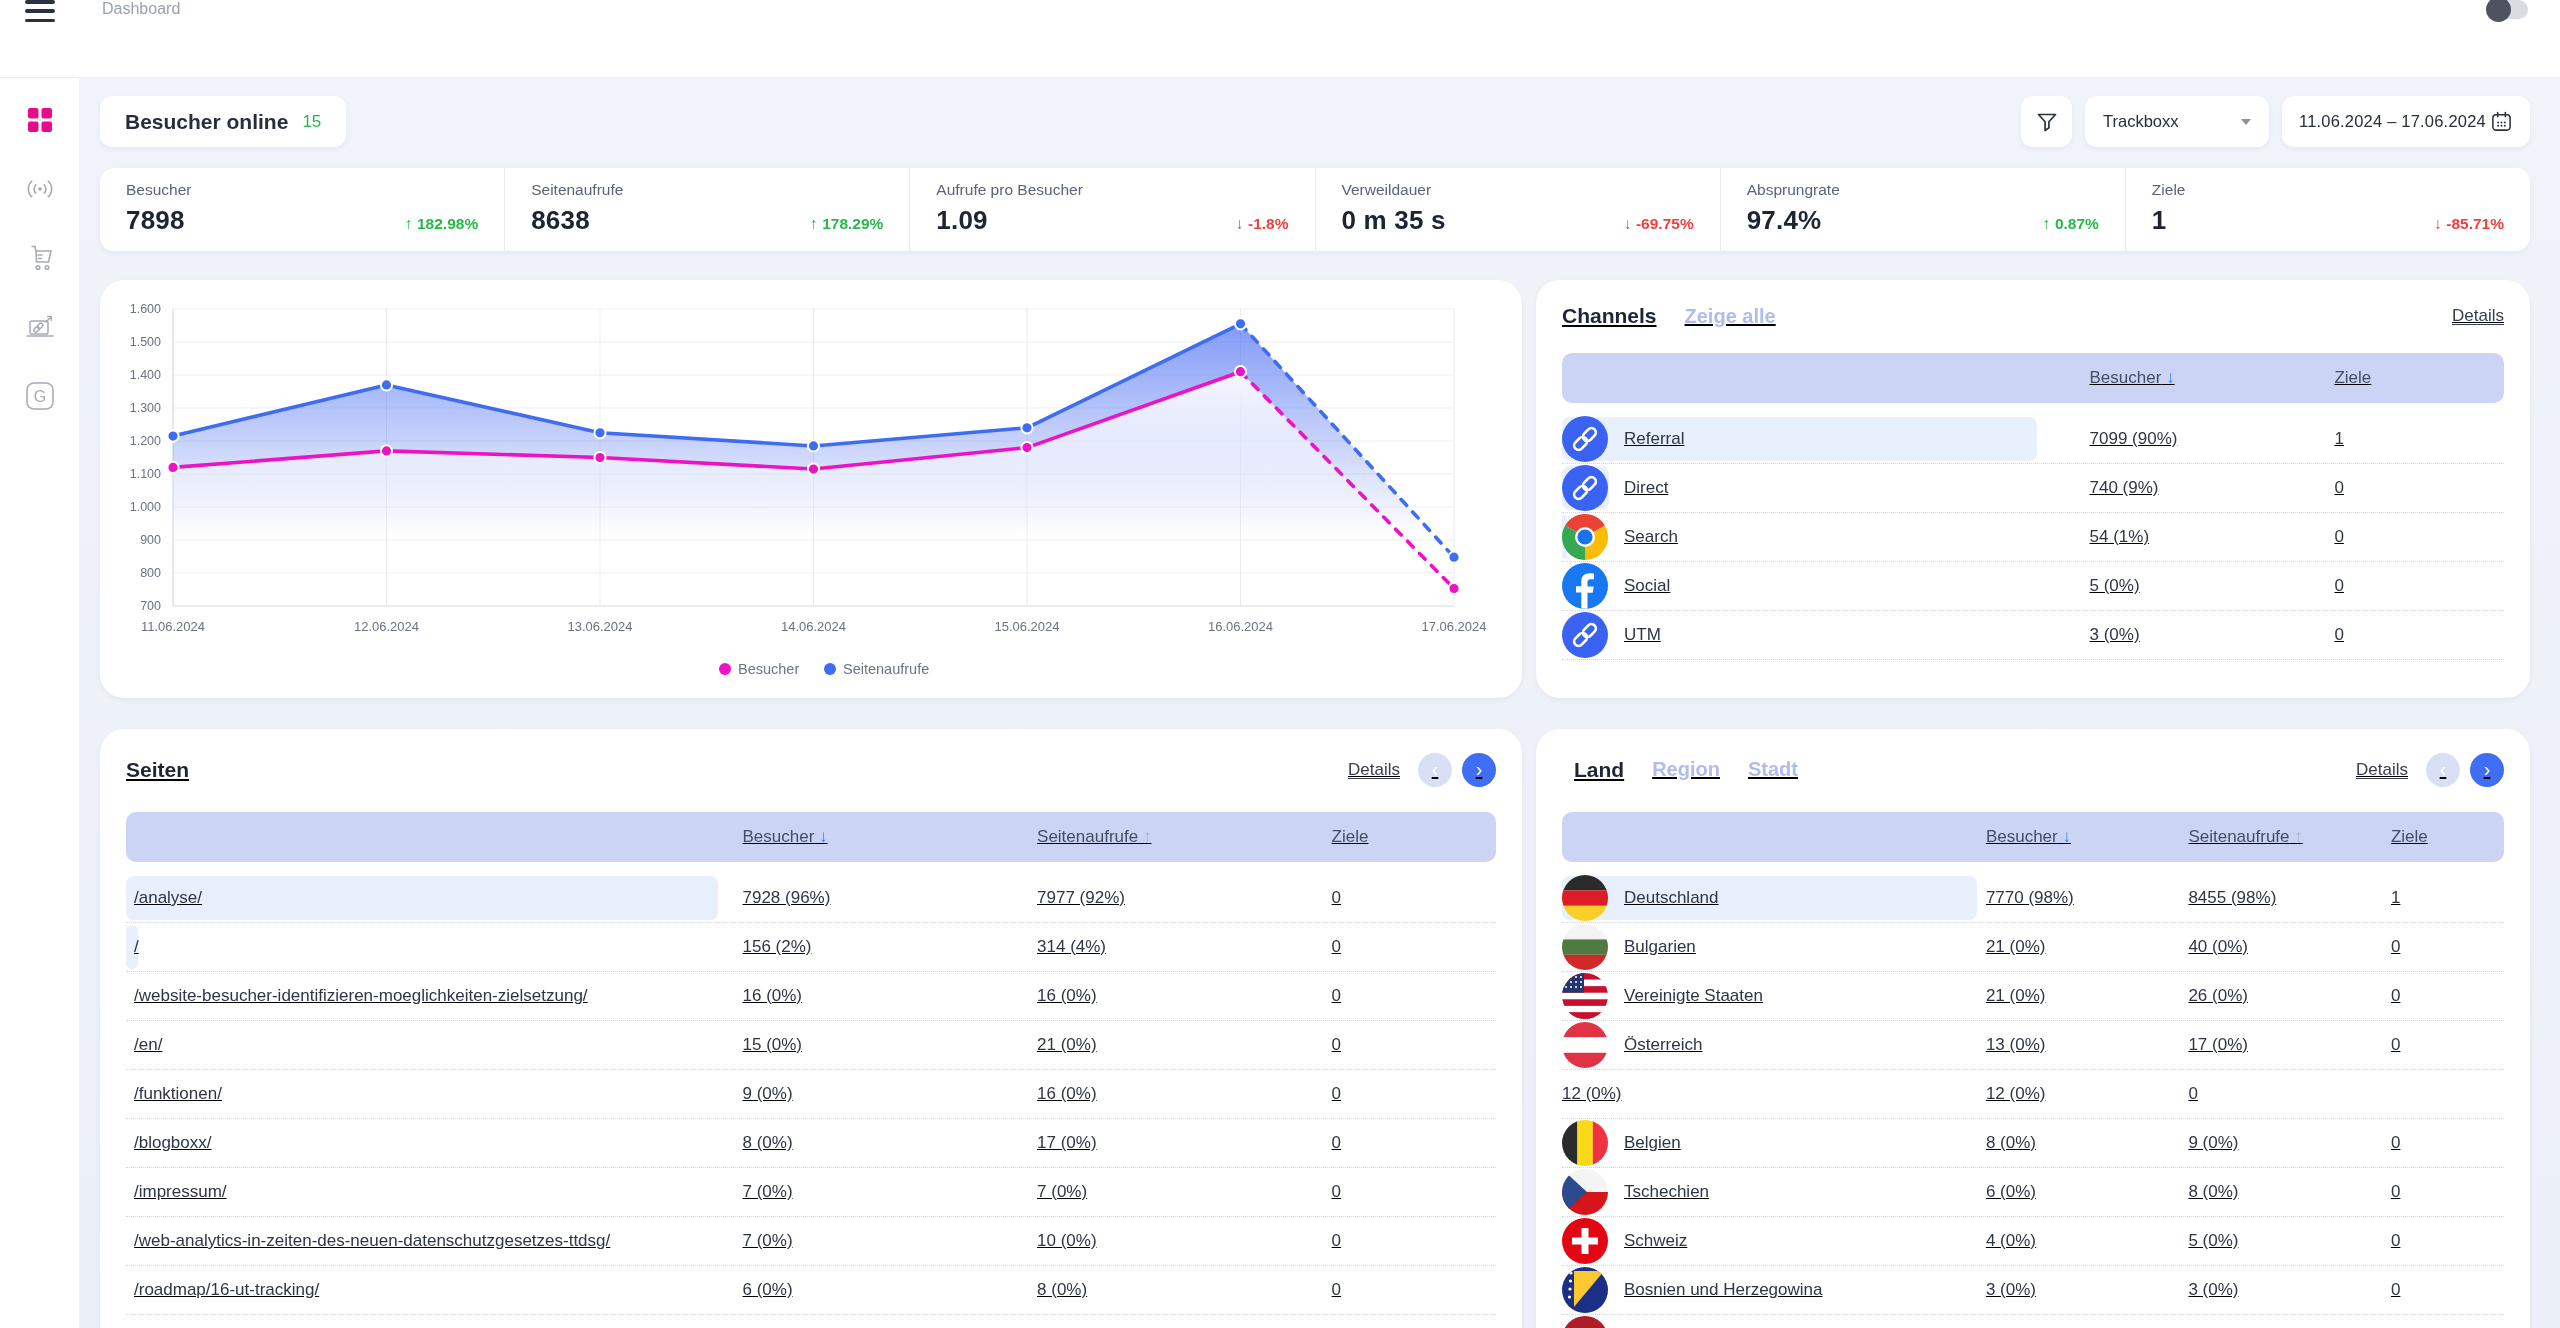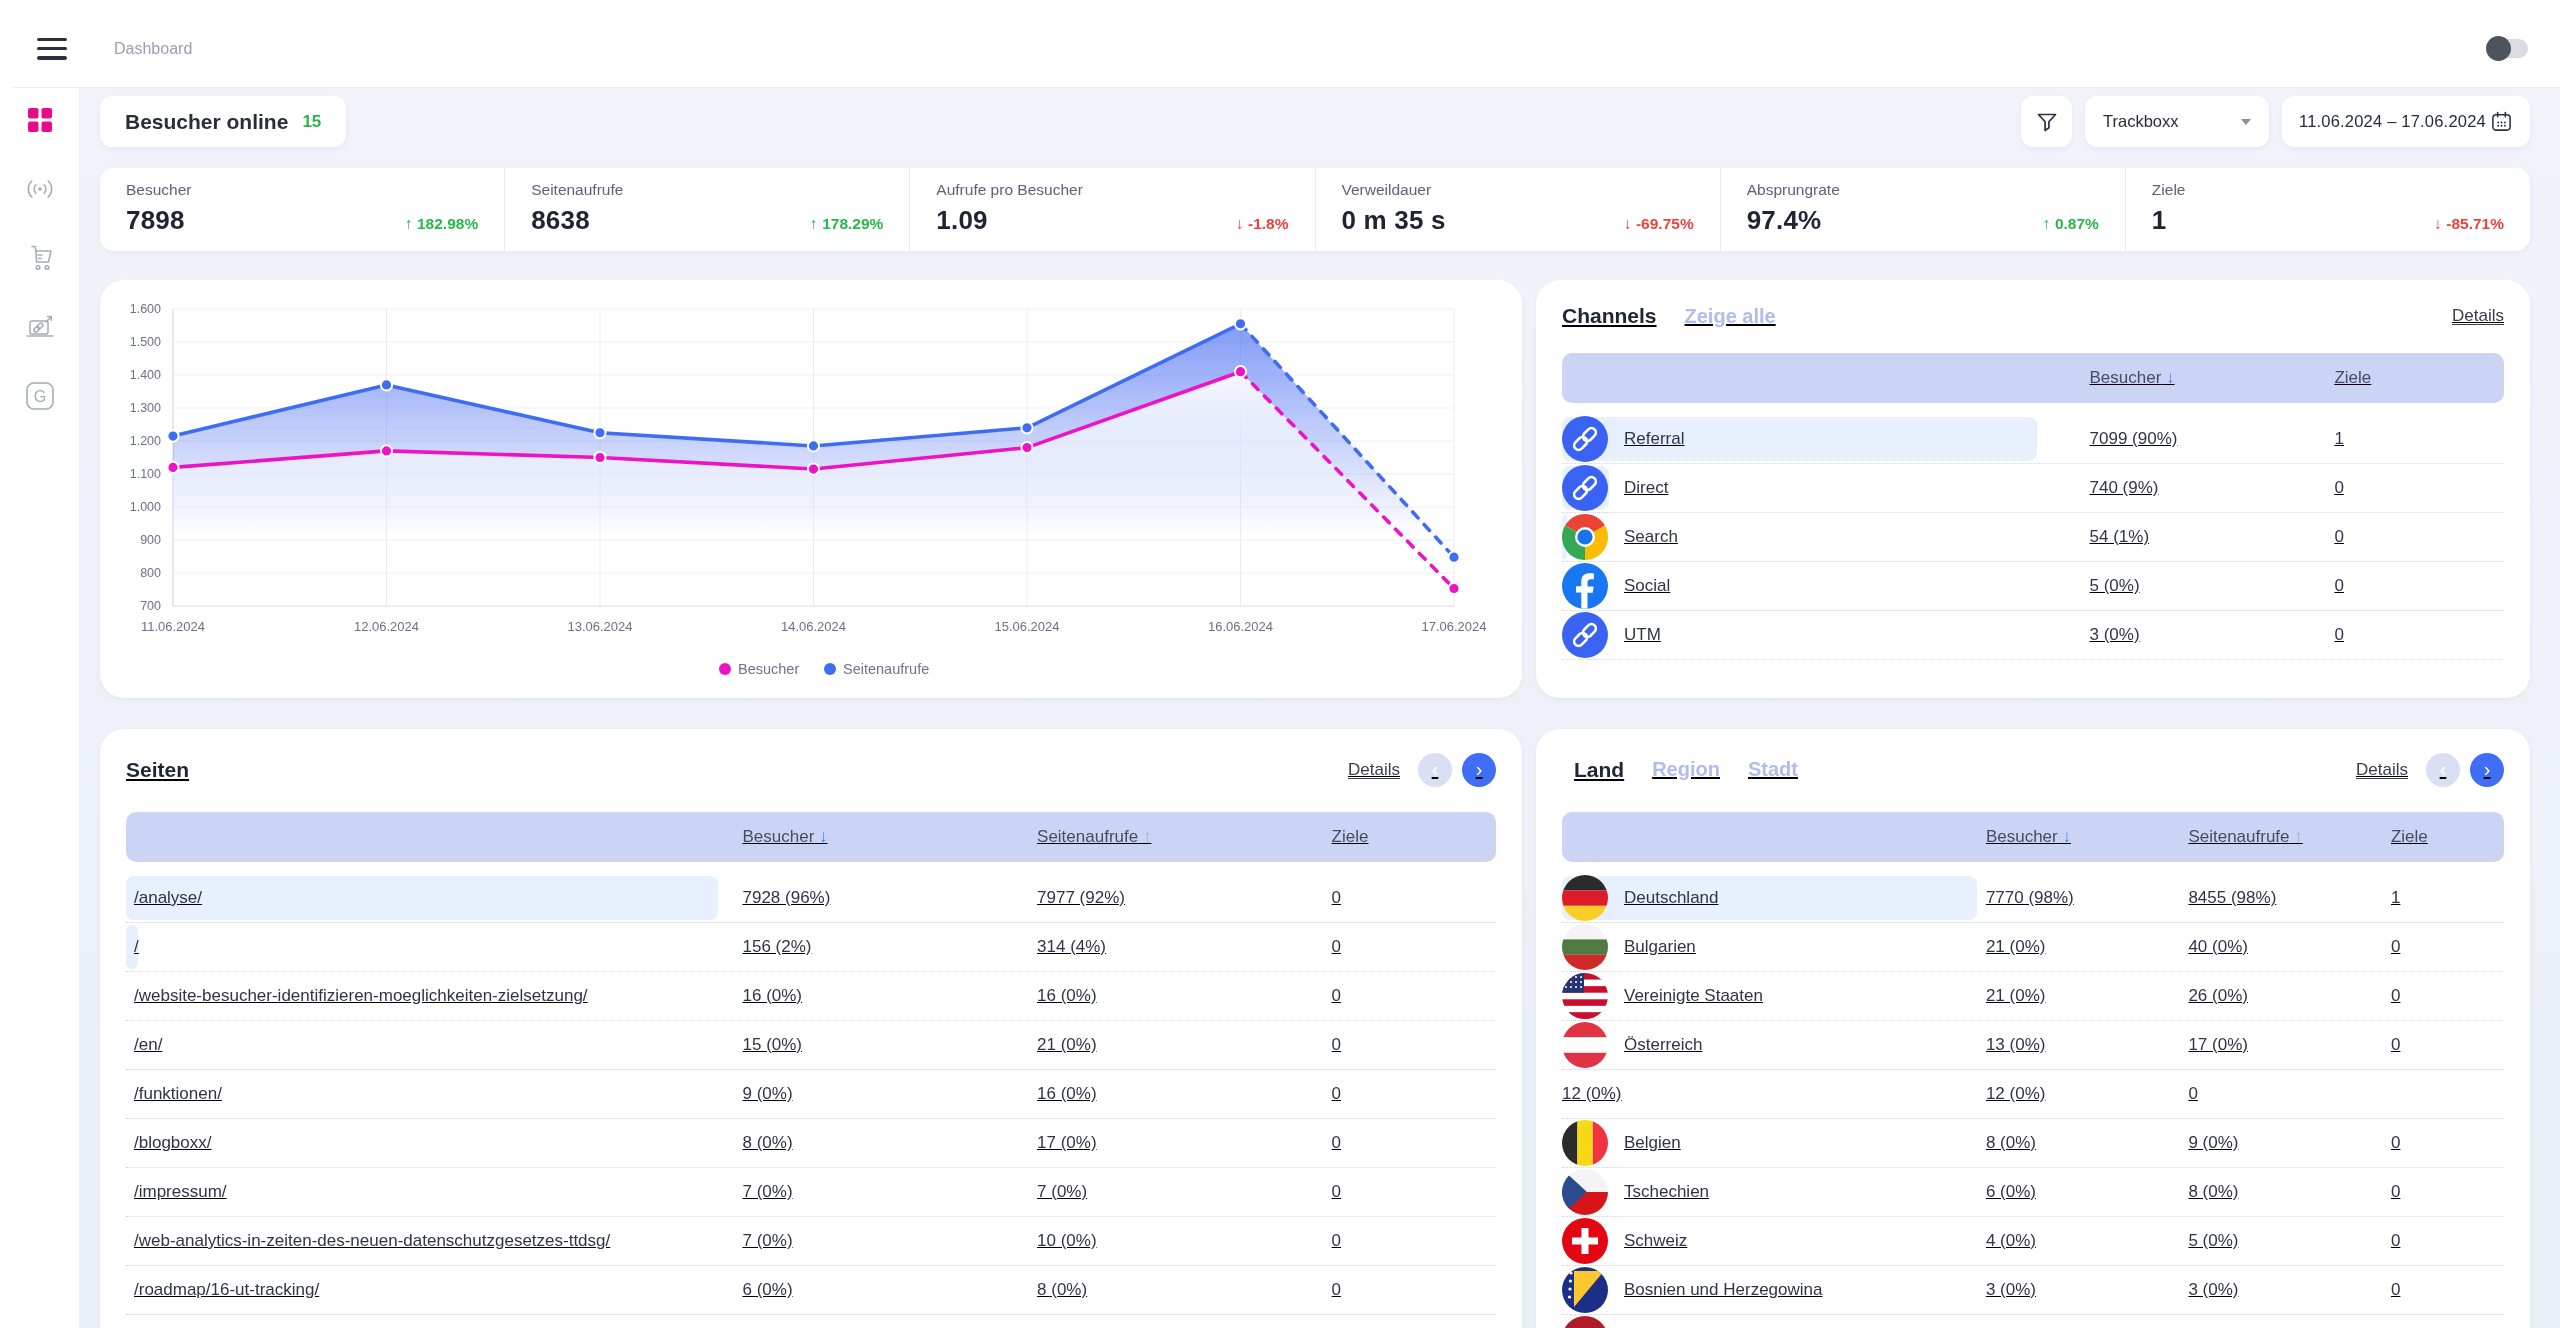--- a/index.html
+++ b/index.html
@@ -7,8 +7,8 @@
     font-family:"Liberation Sans", sans-serif; }
 
   
-  .topbar { position:absolute; top:10px; left:0; right:0; height:78px; background:#fff;
-    border-bottom:1px solid #edeff4; display:flex; align-items:center; z-index:6;margin-left:12px; }
+  .topbar { position:absolute; top:0; left:0; right:0; height:78px; background:#fff;
+    border-bottom:1px solid #edeff4; display:flex; z-index:6; }
   .burger-slot { width:80px; display:flex; justify-content:center; }
   .burger { width:30px; height:22px; display:flex; flex-direction:column; justify-content:space-between;
     background:none; border:none; cursor:pointer; }

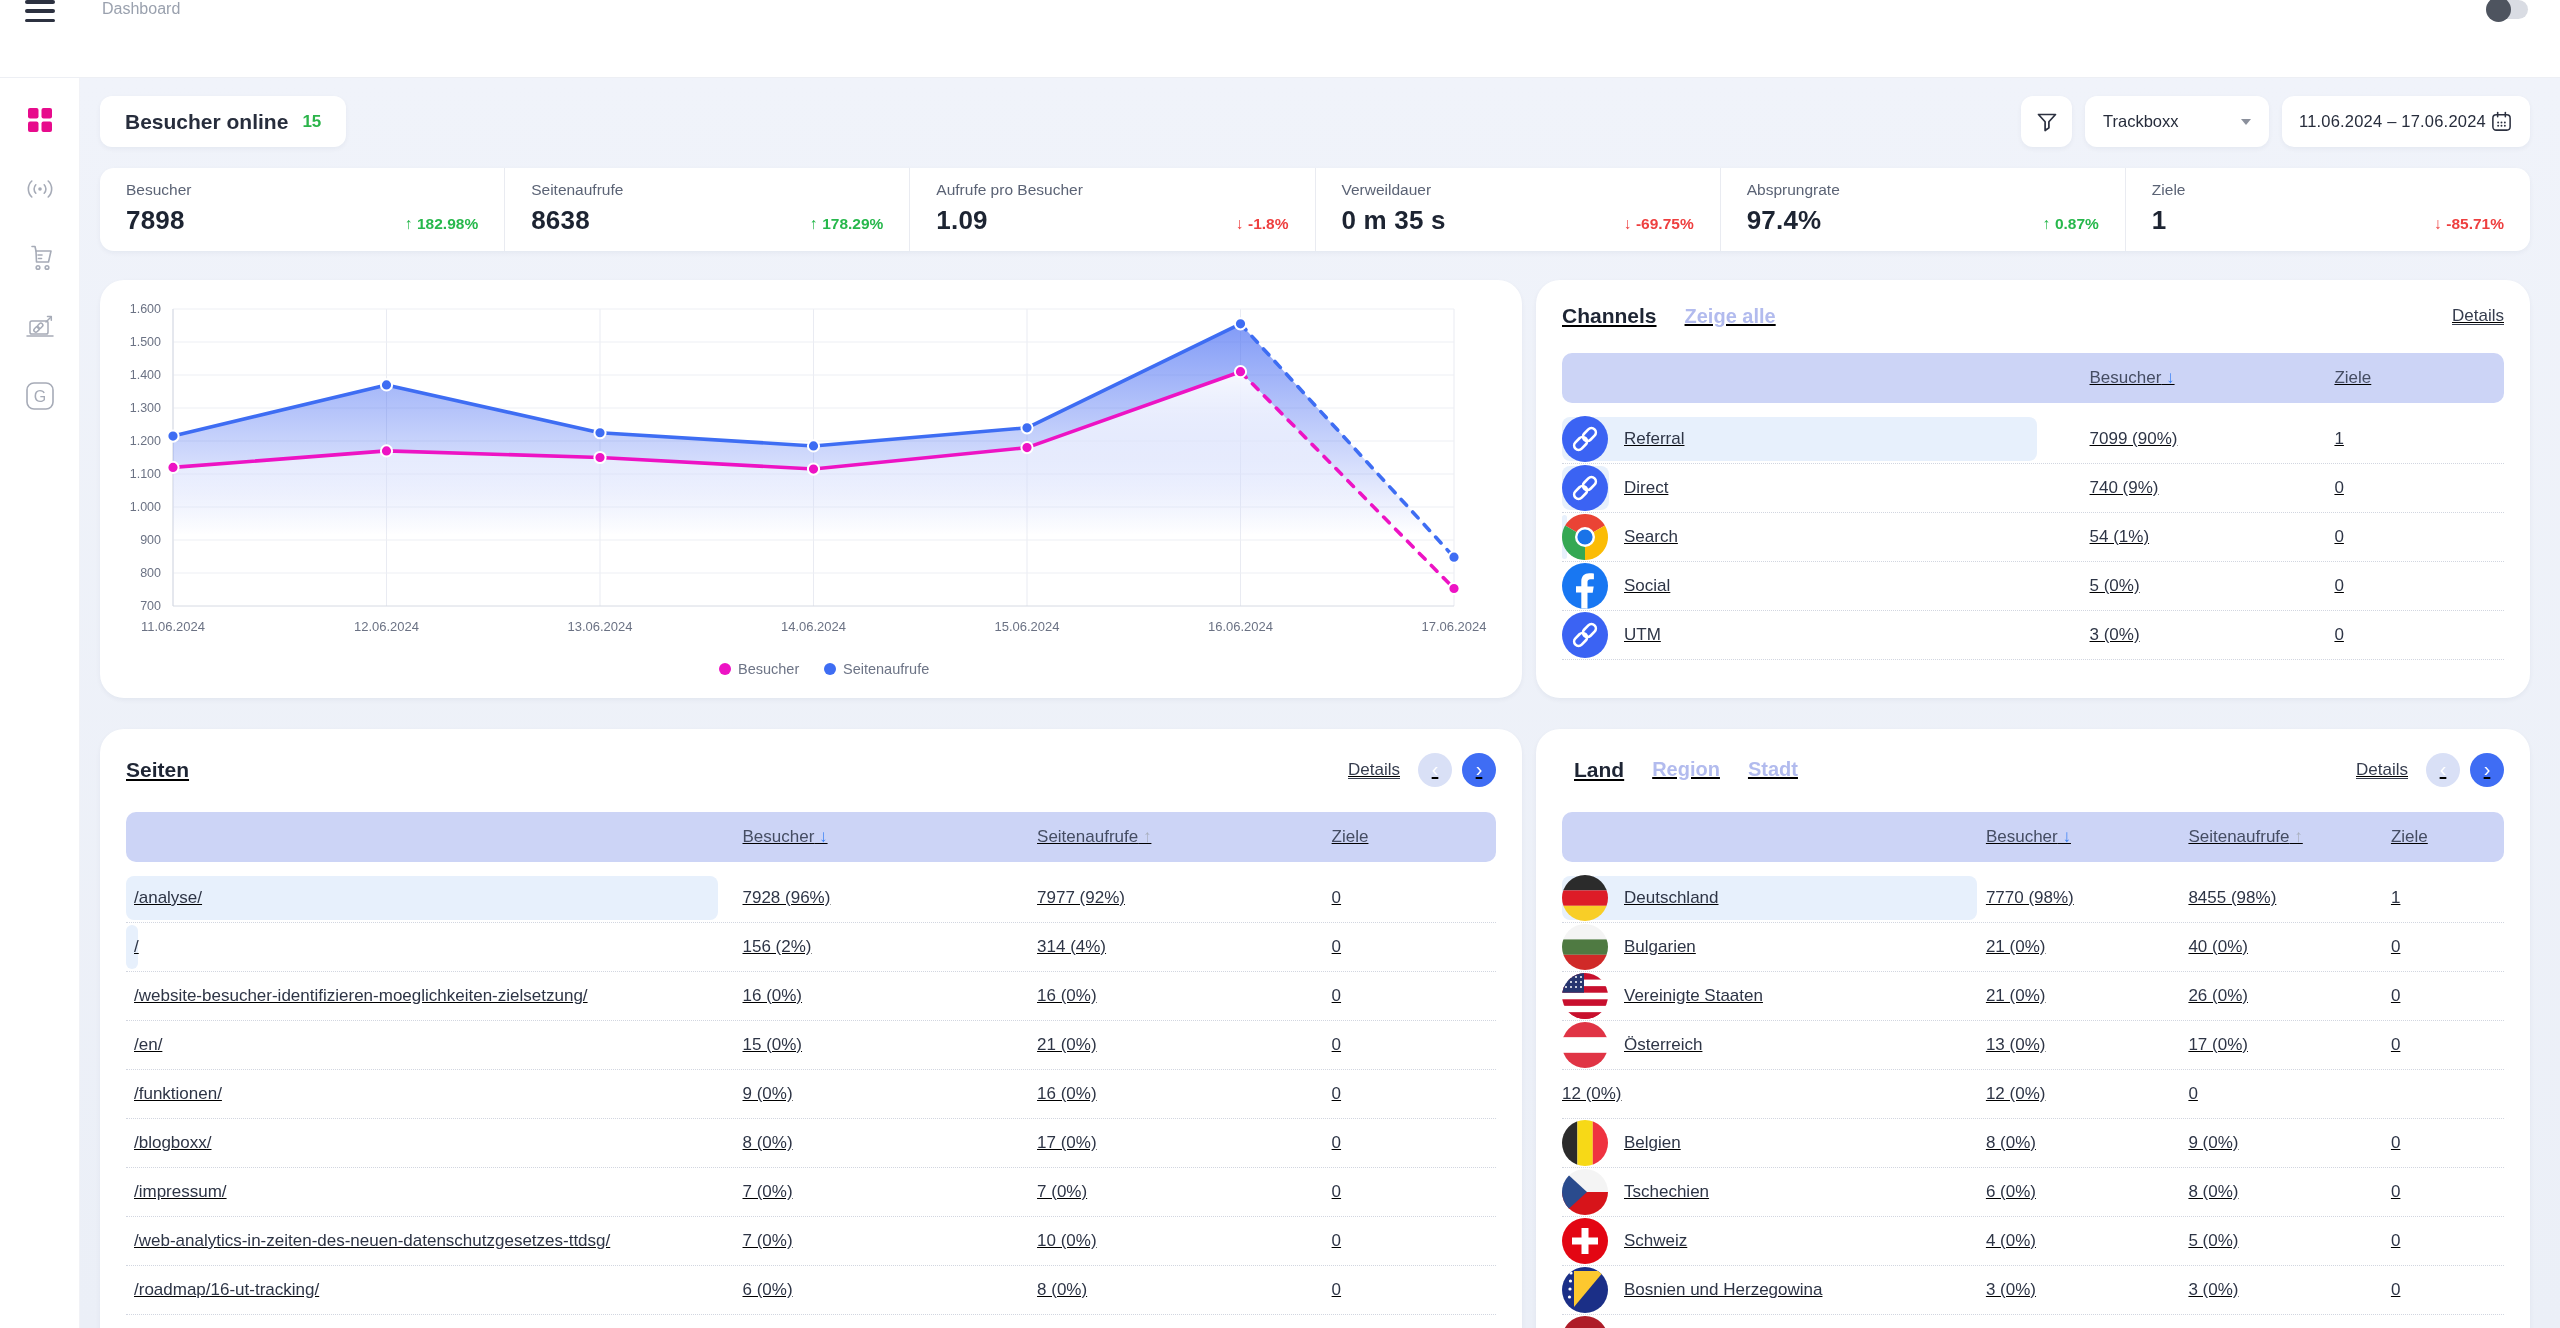--- a/index.html
+++ b/index.html
@@ -33,7 +33,7 @@
   .pill, .ctl { background:#fff; border-radius:12px; height:51px; box-shadow:0 2px 5px rgba(25,35,70,.05); }
   .pill { display:flex; align-items:center; gap:14px; padding:0 25px; }
   .pill .lbl { font-size:21px; font-weight:700; color:#272d3c; }
-  .pill .num { font-size:17px; font-weight:700; color:#2bb44a; }
+  .pill .num { font-size:17px; font-weight:400; color:#2bb44a; }
   .controls-right { display:flex; gap:13px; }
   .icon-btn { width:51px; display:grid; place-items:center; border:none; cursor:pointer; }
   .select { width:184px; display:flex; align-items:center; justify-content:space-between; padding:0 18px; cursor:pointer; }

